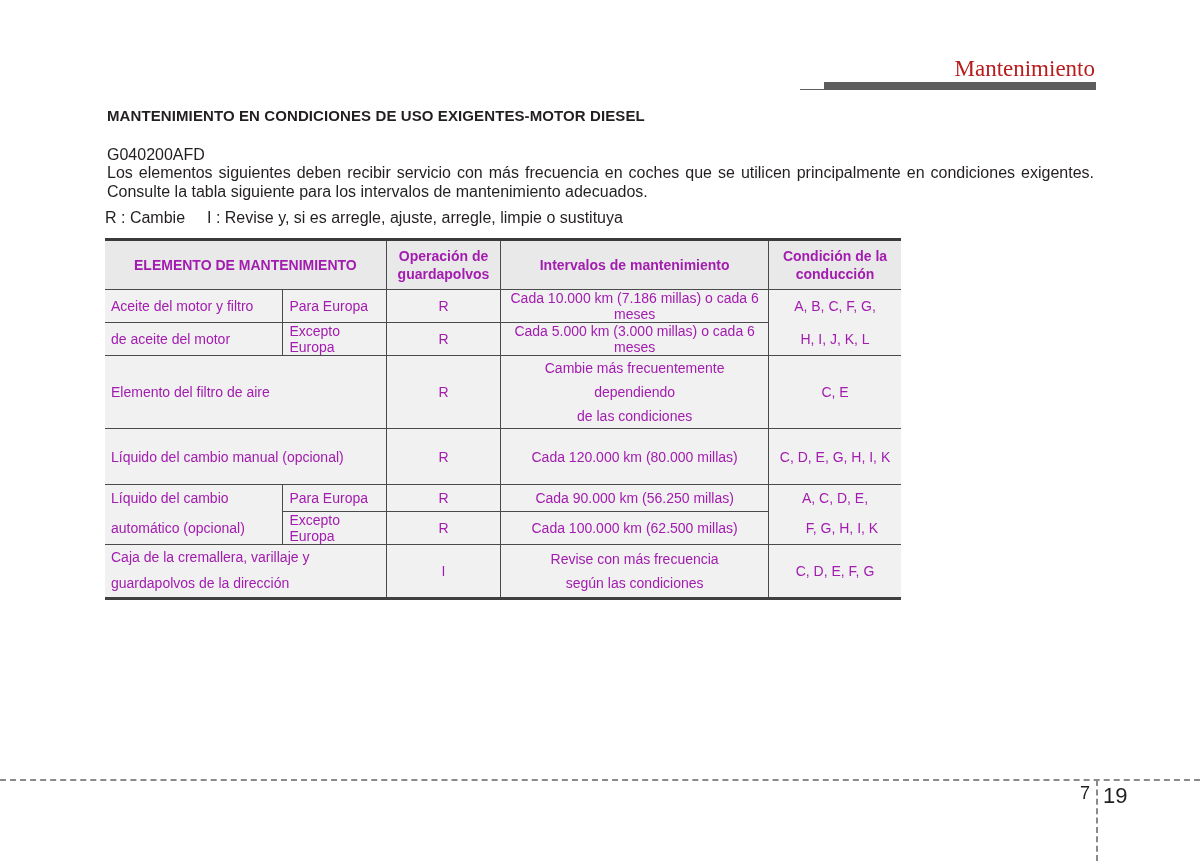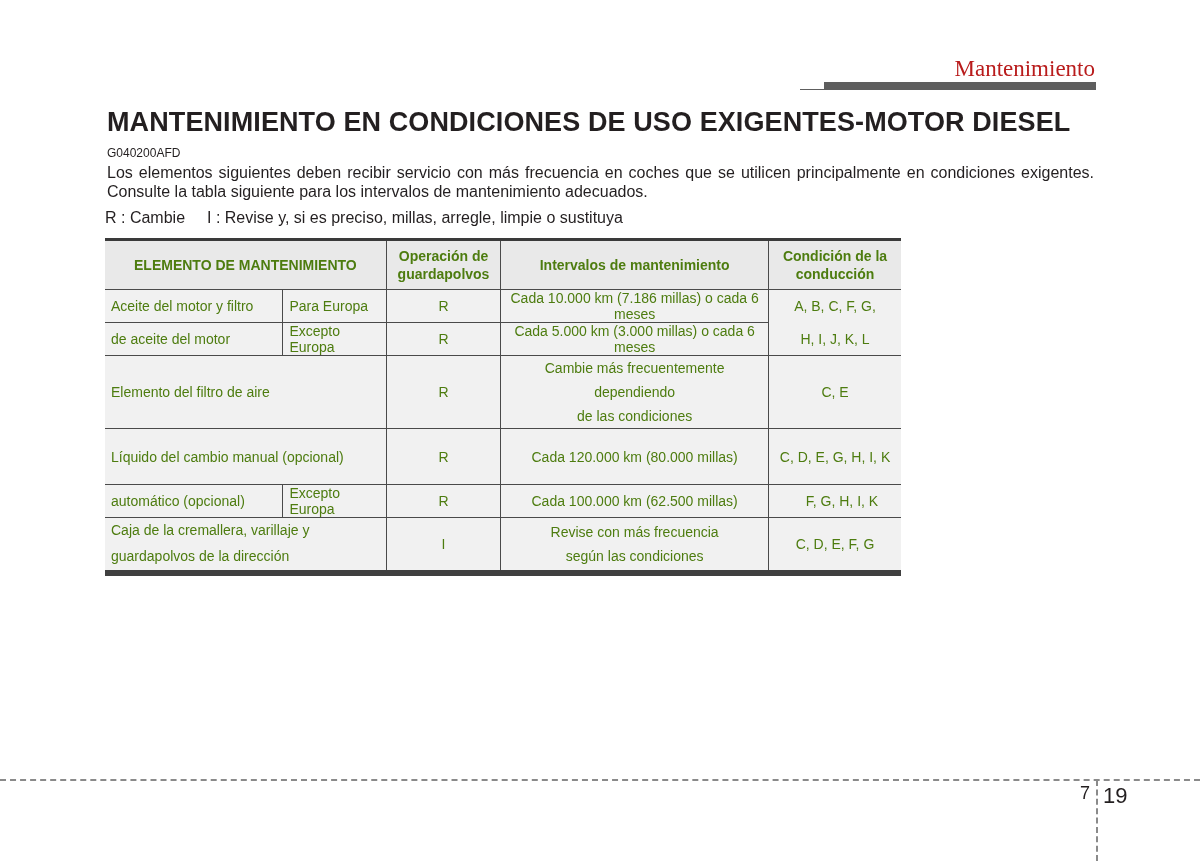--- a/index.html
+++ b/index.html
@@ -19,7 +19,7 @@
   }
   .title {
     position:absolute; left:107px; top:107px;
-    font-size:27px; font-weight:bold; color:#231f20; letter-spacing:0.1px;
+    font-size:15px; font-weight:bold; color:#231f20; letter-spacing:0.1px;
   }
   .code {
     position:absolute; left:107px; top:146px; font-size:12px; color:#231f20;

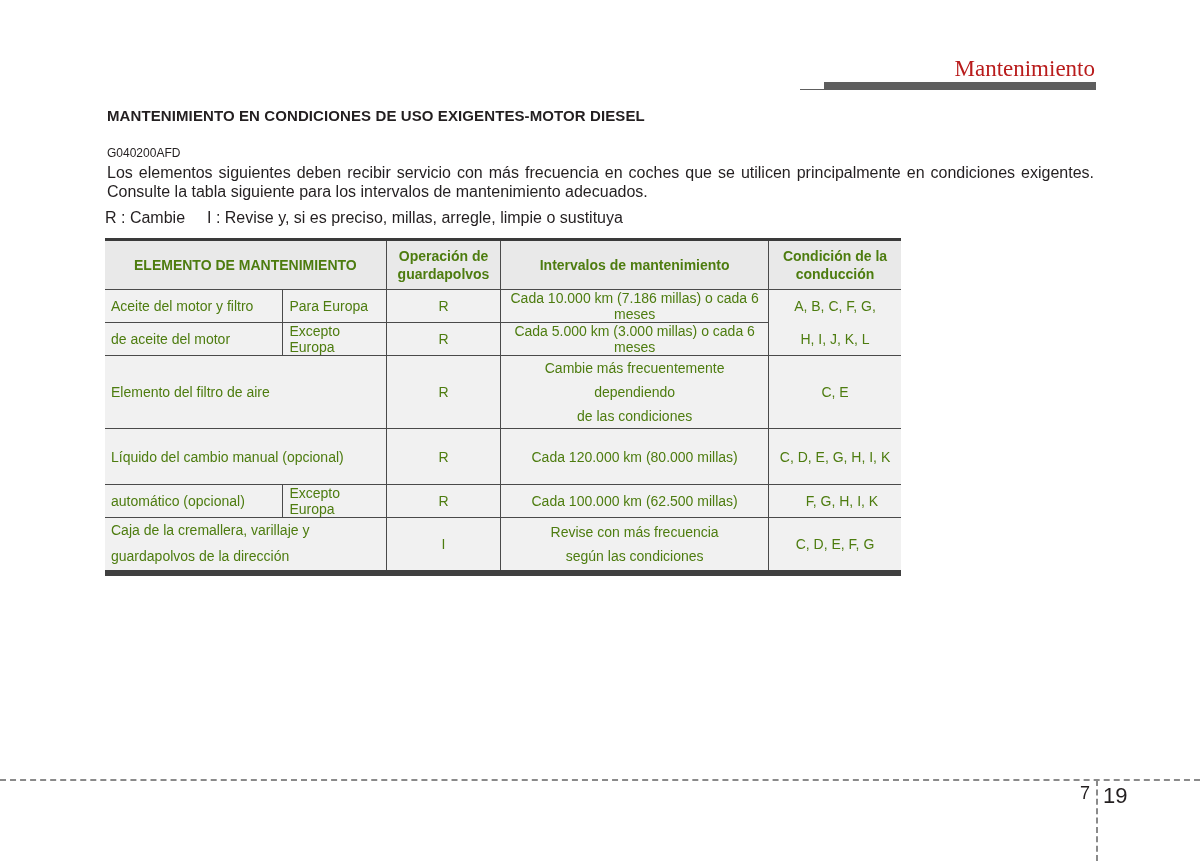--- a/index.html
+++ b/index.html
@@ -22,7 +22,7 @@
     font-size:15px; font-weight:bold; color:#231f20; letter-spacing:0.1px;
   }
   .code {
-    position:absolute; left:107px; top:146px; font-size:12px; color:#231f20;
+    position:absolute; left:107px; top:146px; font-size:16px; color:#231f20;
   }
   .intro {
     position:absolute; left:107px; top:163px; width:987px;

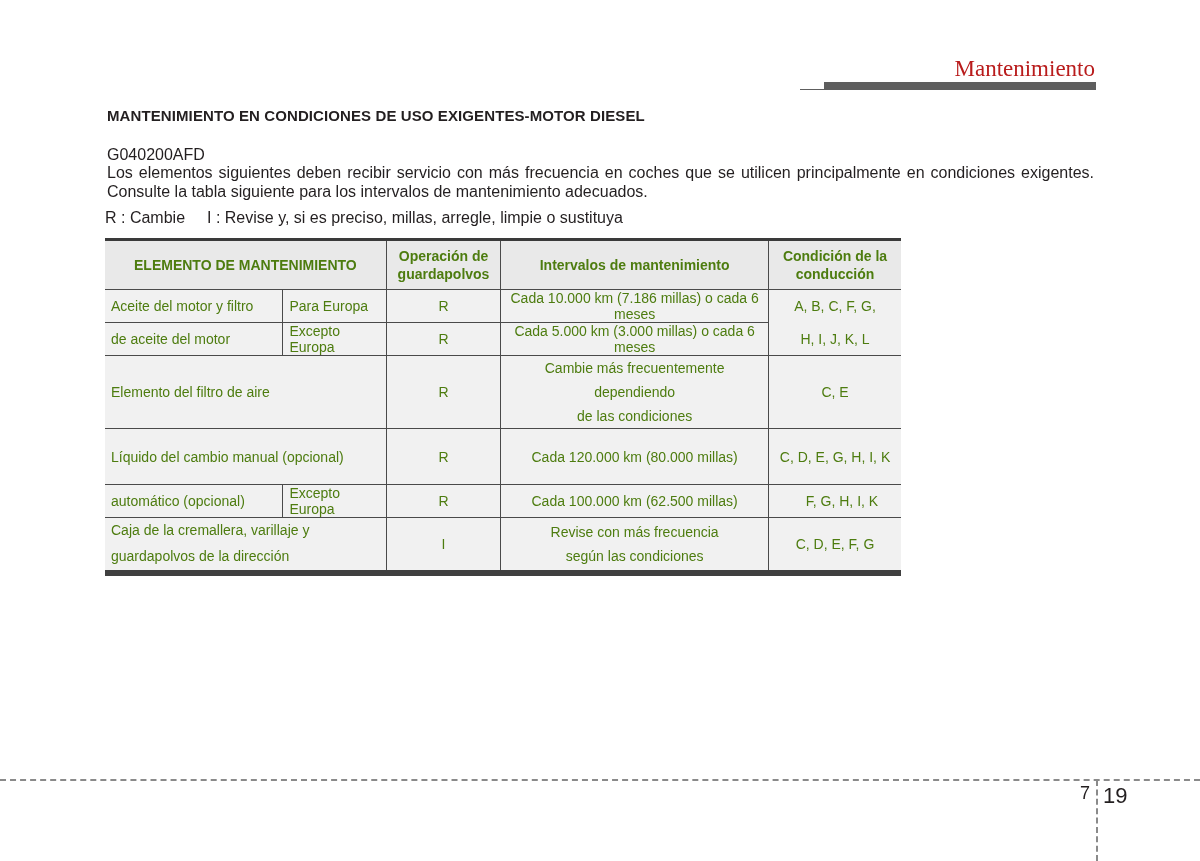--- a/index.html
+++ b/index.html
@@ -80,7 +80,7 @@
 <div class="title">MANTENIMIENTO EN CONDICIONES DE USO EXIGENTES-MOTOR DIESEL</div>
 <div class="code">G040200AFD</div>
 <div class="intro">Los elementos siguientes deben recibir servicio con más frecuencia en coches que se utilicen principalmente en condiciones exigentes. Consulte la tabla siguiente para los intervalos de mantenimiento adecuados.</div>
-<div class="legend"><span>R : Cambie</span><span>I : Revise y, si es preciso, millas, arregle, limpie o sustituya</span></div>
+<div class="legend"><span>R : Cambie</span><span>I : Revise y, si es arregle, ajuste, arregle, limpie o sustituya</span></div>
 
 <table class="maint">
   <colgroup>

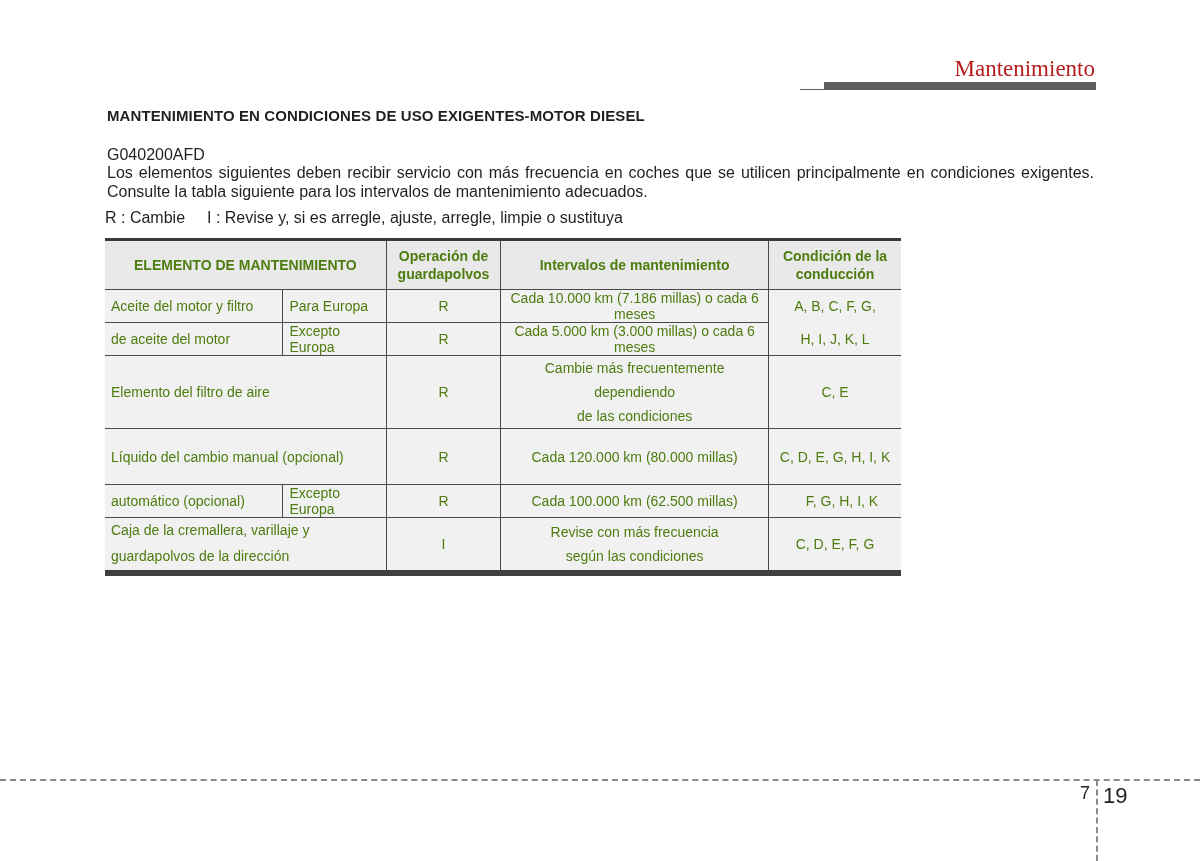--- a/index.html
+++ b/index.html
@@ -35,7 +35,7 @@
 
   table.maint {
     position:absolute; left:105px; top:238px; width:796px;
-    border-collapse:collapse; font-size:14px; color:#4d7c0f;
+    border-collapse:collapse; font-size:14px; color:#a21caf;
     background:#f1f1f1;
   }
   table.maint td, table.maint th {

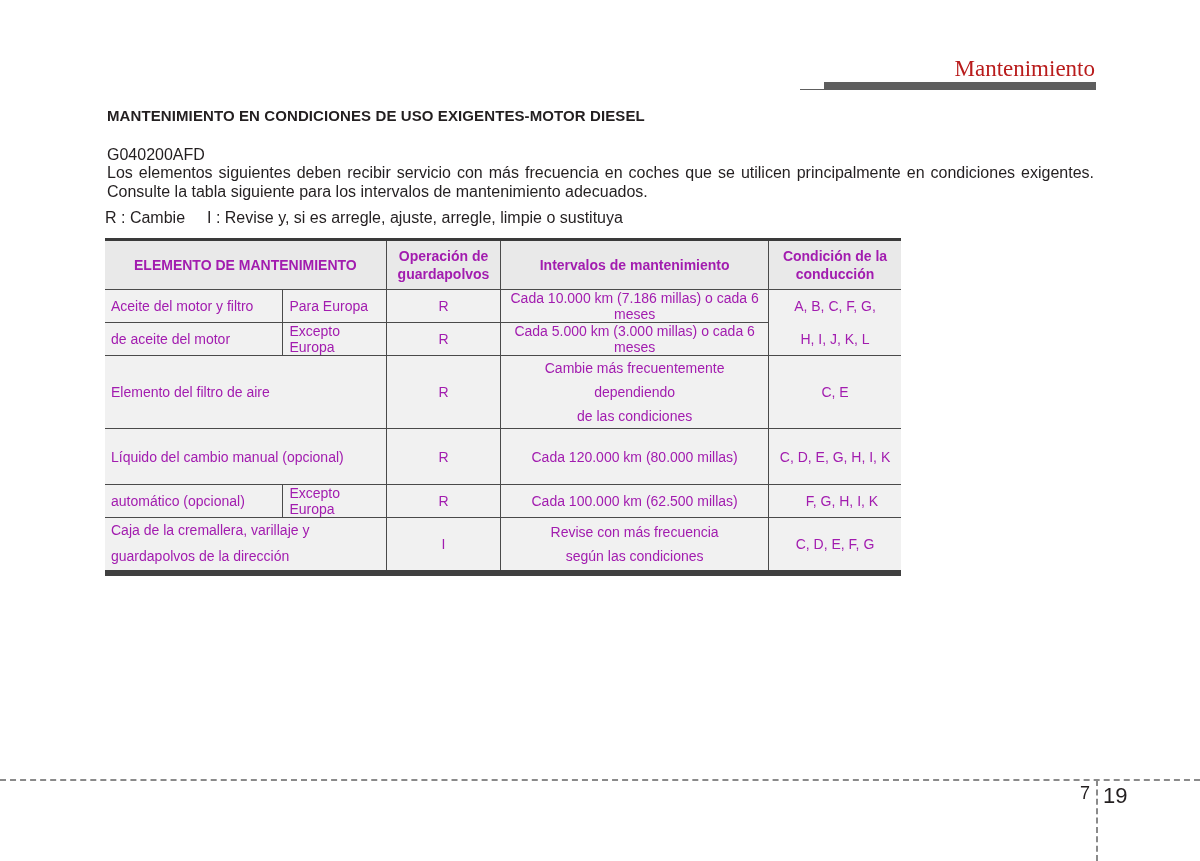--- a/index.html
+++ b/index.html
@@ -131,6 +131,13 @@
   </tr>
 
   <tr class="h27">
+    <td class="l" style="border-bottom:none;">Líquido del cambio</td>
+    <td class="l">Para Europa</td>
+    <td class="c">R</td>
+    <td class="c">Cada 90.000 km (56.250 millas)</td>
+    <td class="c" style="border-bottom:none;">A, C, D, E,</td>
+  </tr>
+  <tr class="h27">
     <td class="l" style="border-top:none;">automático (opcional)</td>
     <td class="l">Excepto Europa</td>
     <td class="c">R</td>

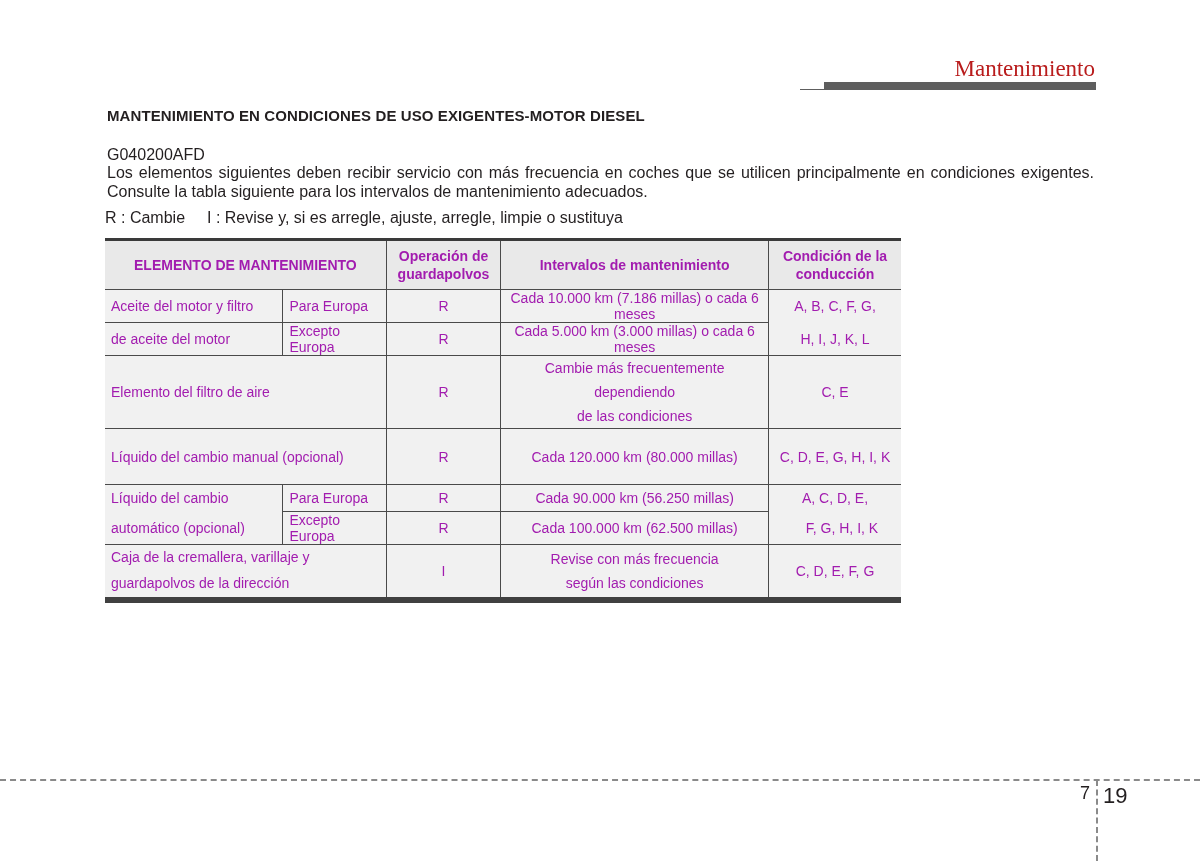--- a/index.html
+++ b/index.html
@@ -42,7 +42,7 @@
     border:1px solid #4a4a4a; padding:0 6px; vertical-align:middle;
   }
   table.maint tr:first-child th { border-top:3px solid #3a3a3a; }
-  table.maint tr:last-child td { border-bottom:6px solid #404040; }
+  table.maint tr:last-child td { border-bottom:3px solid #404040; }
   table.maint tr td:first-child, table.maint tr th:first-child { border-left:none; }
   table.maint tr td:last-child, table.maint tr th:last-child { border-right:none; }
   table.maint th {

